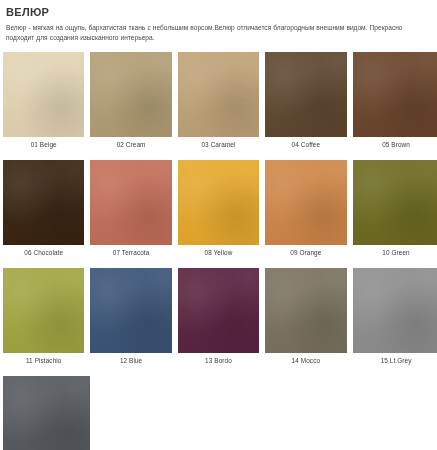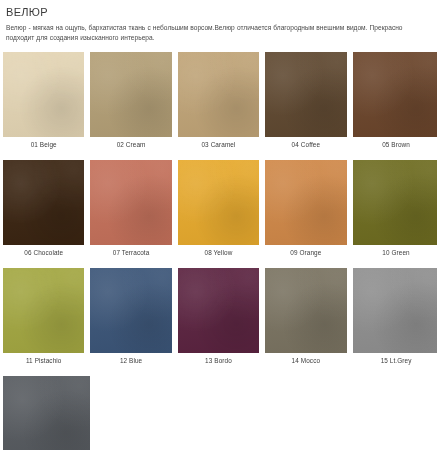--- a/index.html
+++ b/index.html
@@ -23,7 +23,7 @@
   }
   .title {
     font-size: 11px;
-    font-weight: normal;
+    font-weight: bold;
     color: #3a3a3a;
     letter-spacing: 0.3px;
     line-height: 13px;

